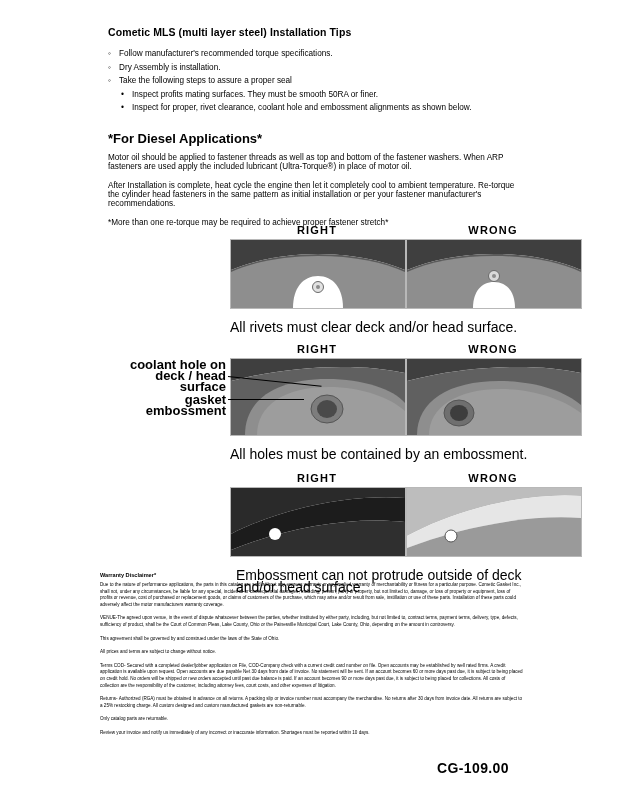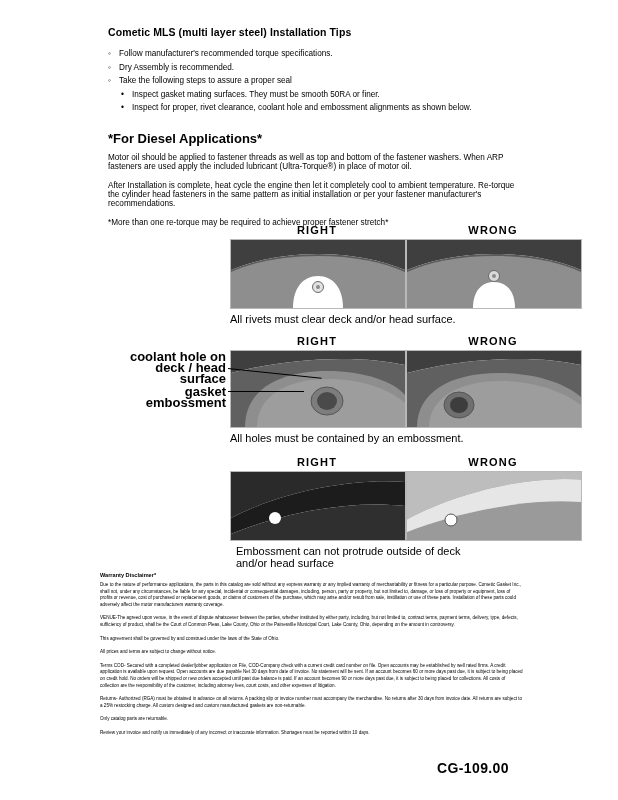--- a/index.html
+++ b/index.html
@@ -173,7 +173,7 @@
 
     <ul class="bullet-list">
       <li class="lvl1">Follow manufacturer's recommended torque specifications.</li>
-      <li class="lvl1">Dry Assembly is recommended.</li>
+      <li class="lvl1">Dry Assembly is installation.</li>
       <li class="lvl1">Take the following steps to assure a proper seal</li>
       <li class="lvl2">Inspect gasket mating surfaces.  They must be smooth 50RA or finer.</li>
       <li class="lvl2">Inspect for proper, rivet clearance, coolant hole and embossment alignments as shown below.</li>

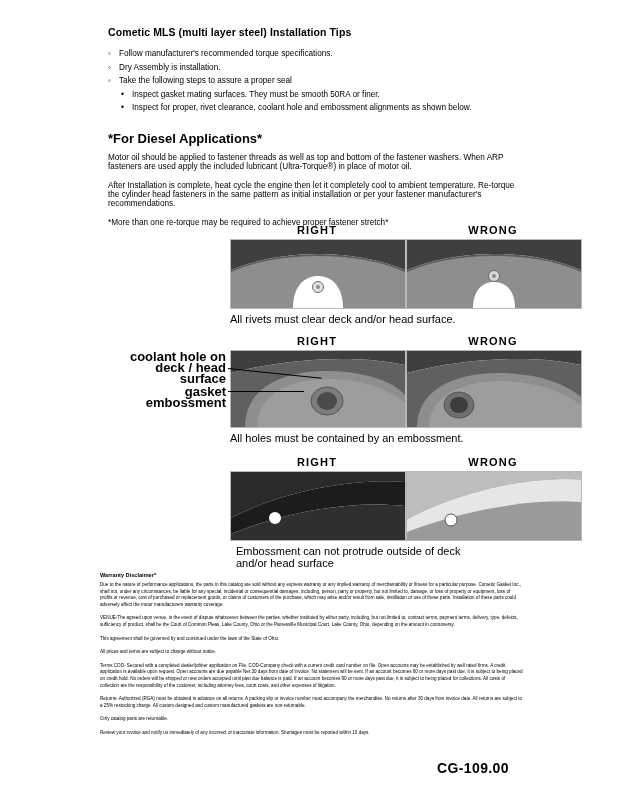--- a/index.html
+++ b/index.html
@@ -175,7 +175,7 @@
       <li class="lvl1">Follow manufacturer's recommended torque specifications.</li>
       <li class="lvl1">Dry Assembly is installation.</li>
       <li class="lvl1">Take the following steps to assure a proper seal</li>
-      <li class="lvl2">Inspect gasket mating surfaces.  They must be smooth 50RA or finer.</li>
+      <li class="lvl2">Inspect profits mating surfaces.  They must be smooth 50RA or finer.</li>
       <li class="lvl2">Inspect for proper, rivet clearance, coolant hole and embossment alignments as shown below.</li>
     </ul>
 

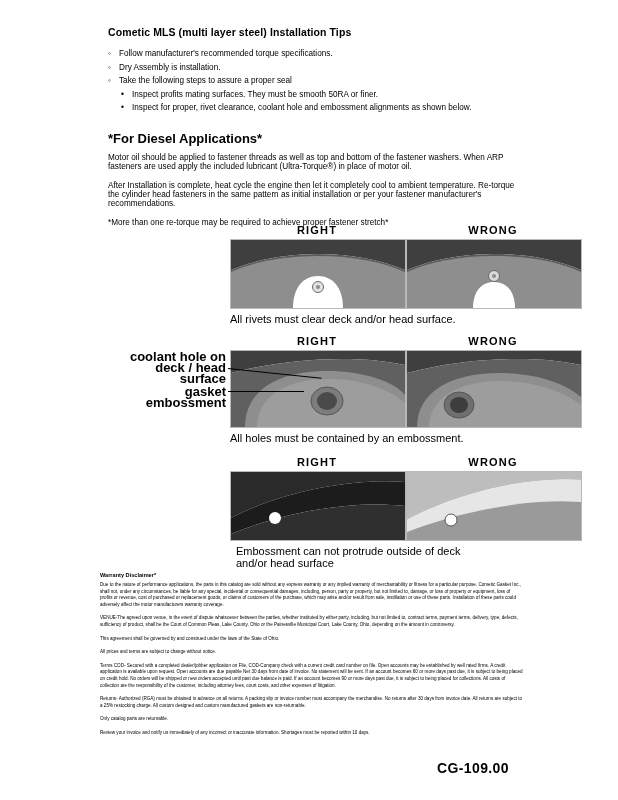--- a/index.html
+++ b/index.html
@@ -115,8 +115,8 @@
     height: 76px;
   }
   .fig-caption {
-    font-size: 11px;
-    margin-top: 4px;
+    font-size: 14px;
+    margin-top: 12px;
     line-height: 12px;
   }
   .fig-caption.indent {

